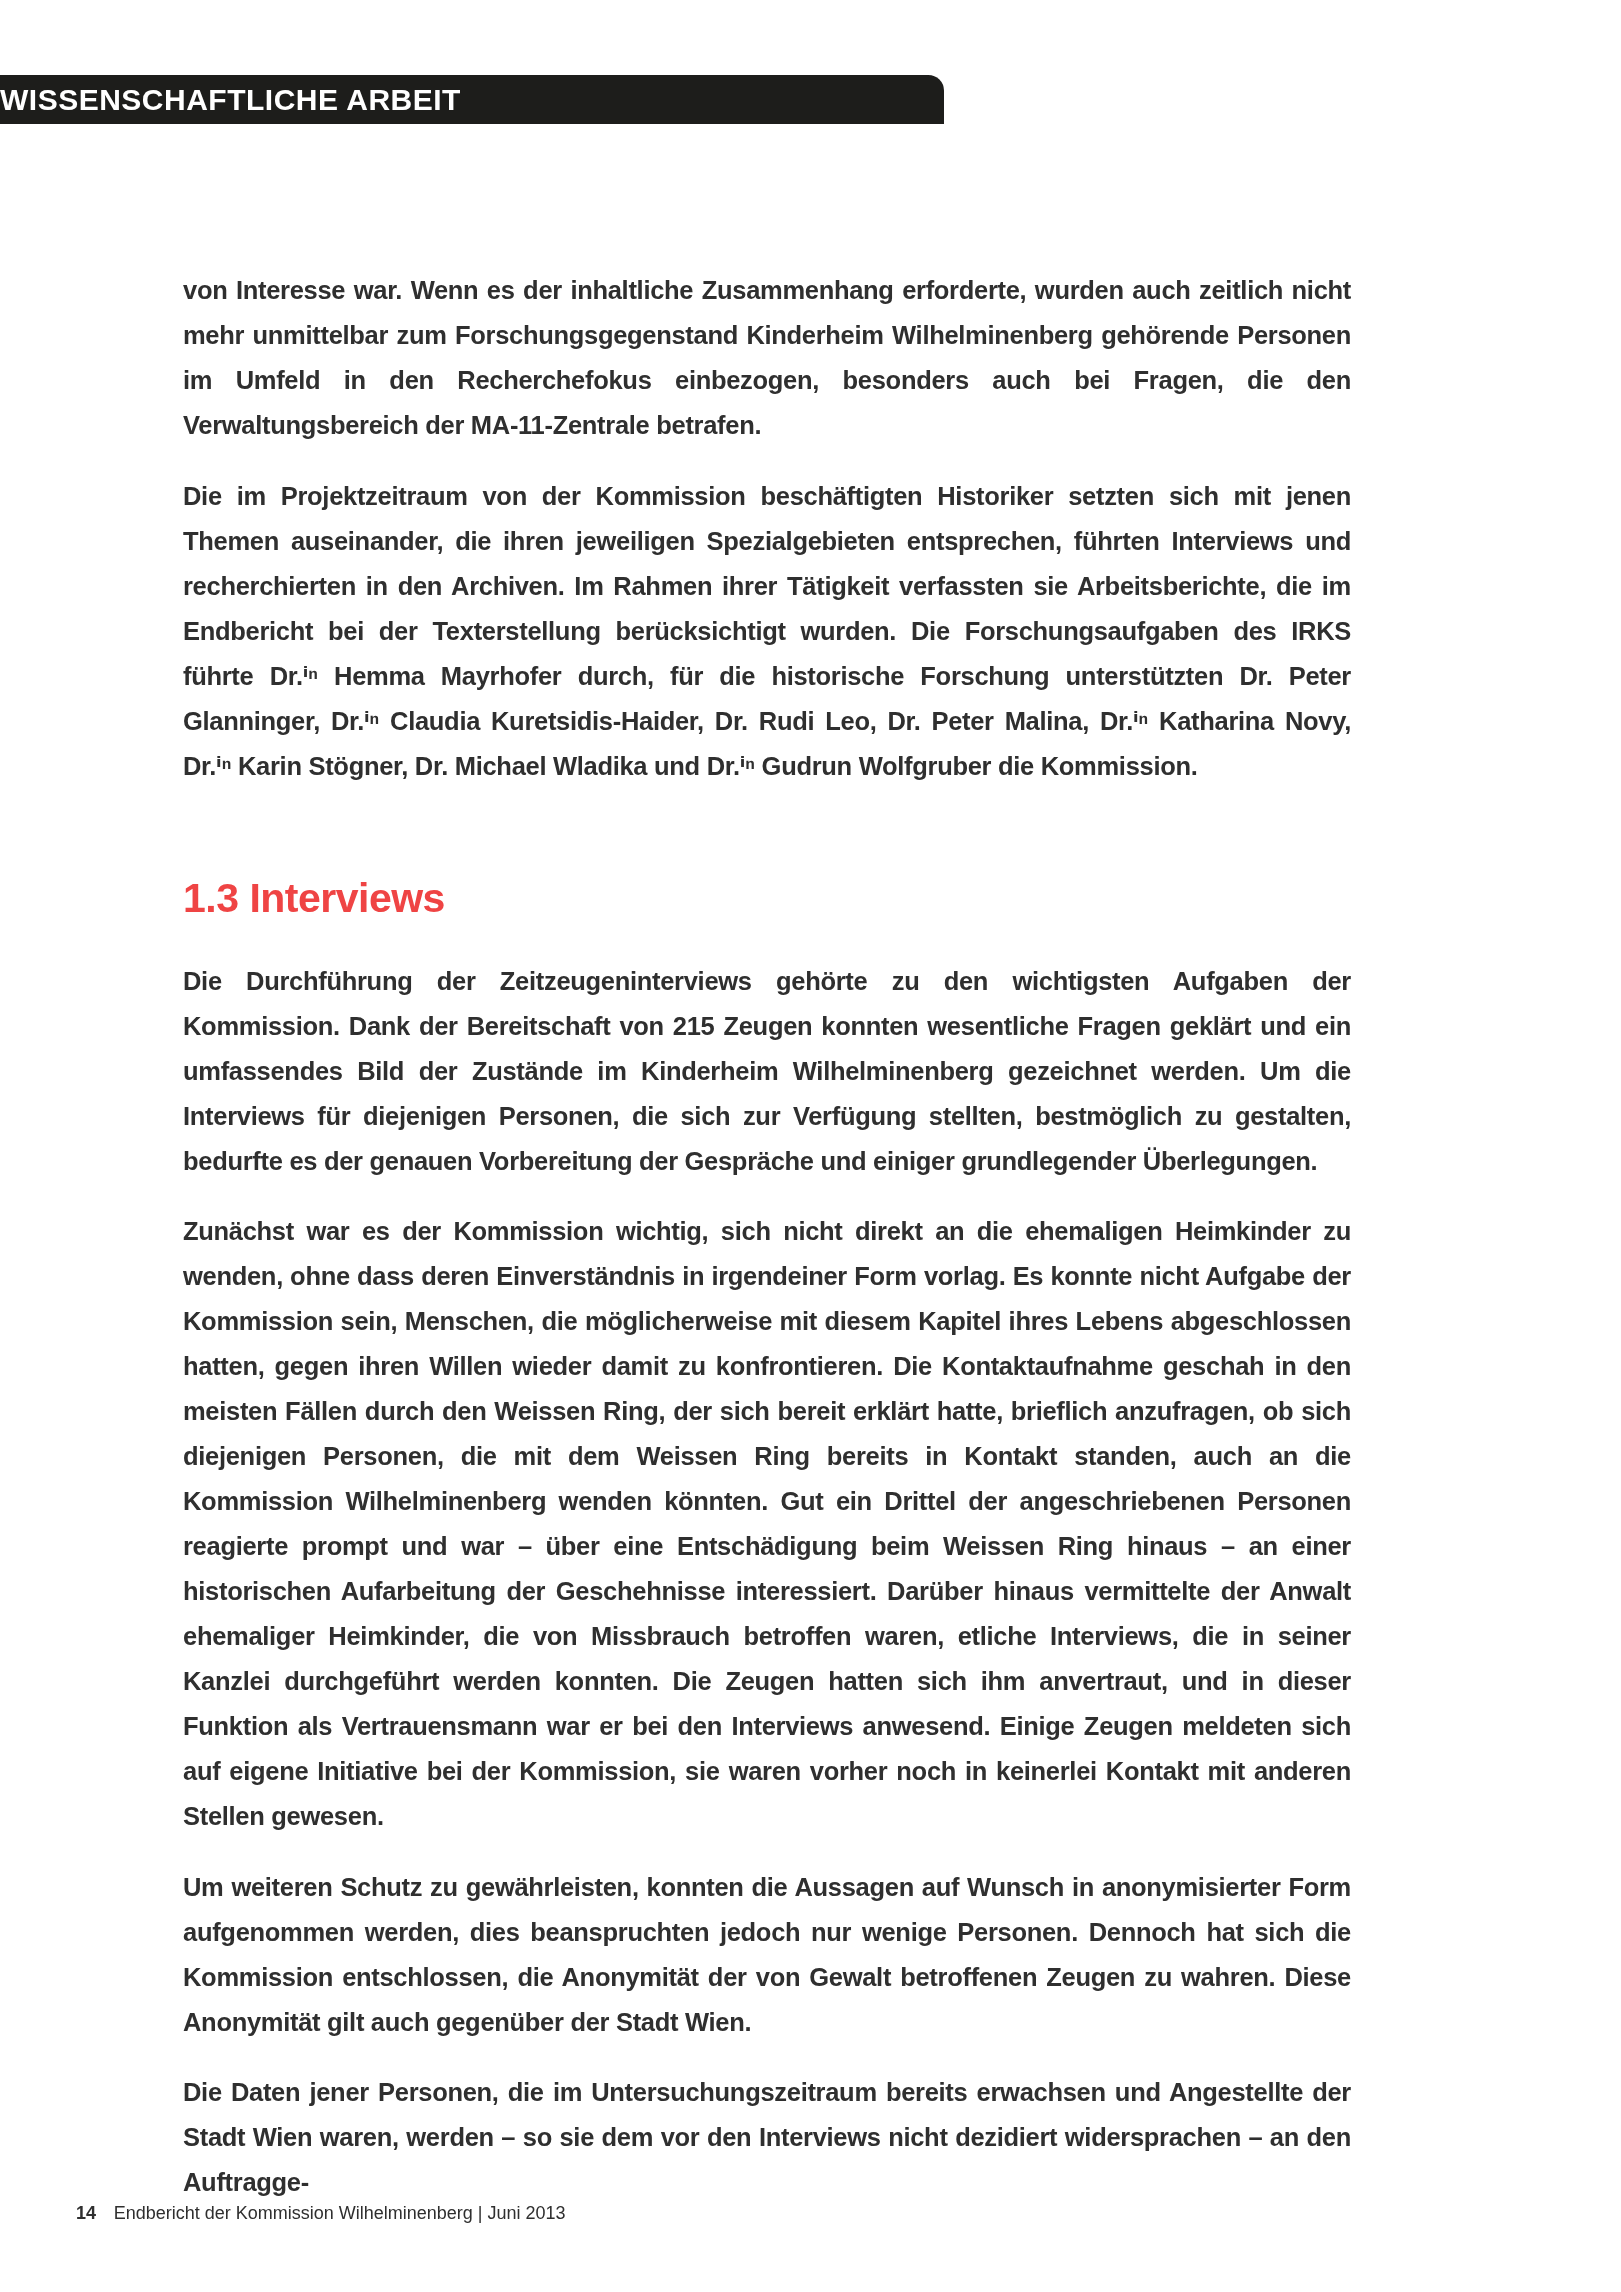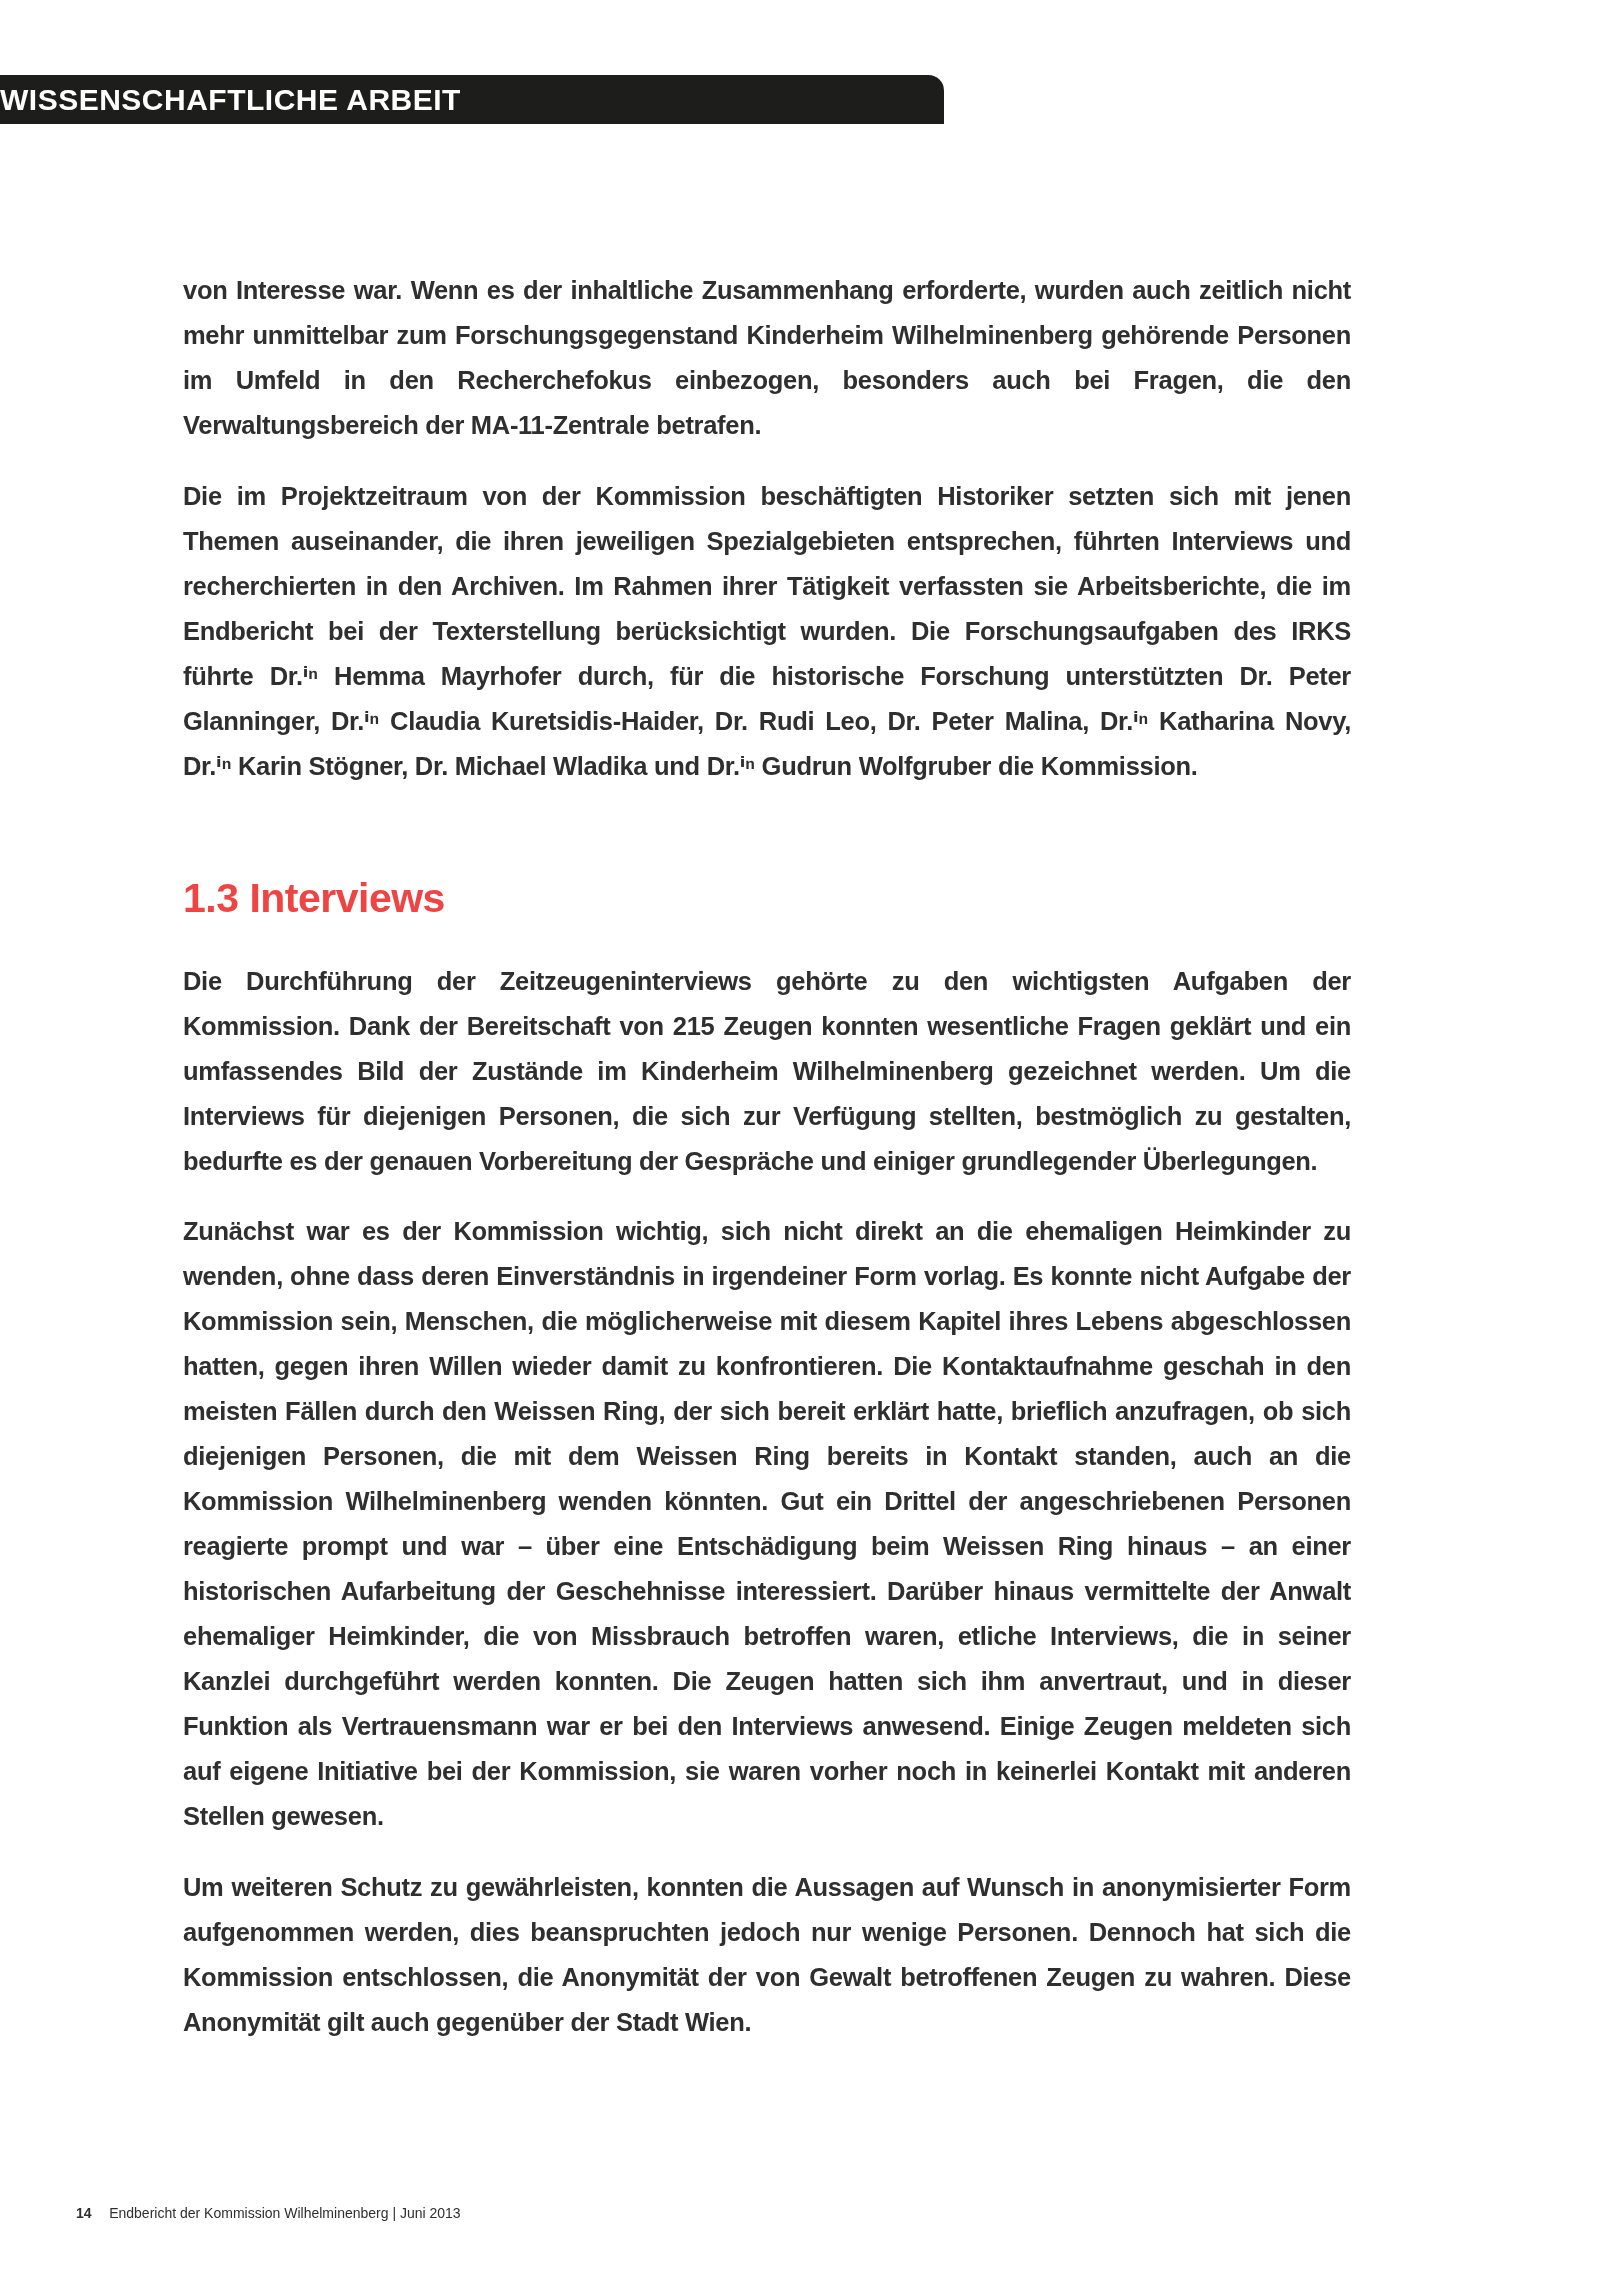--- a/index.html
+++ b/index.html
@@ -102,6 +102,7 @@
 
     <p class="para">Um weiteren Schutz zu gewährleisten, konnten die Aussagen auf Wunsch in anonymisierter Form aufgenommen werden, dies beanspruchten jedoch nur wenige Personen. Dennoch hat sich die Kommission entschlossen, die Anonymität der von Gewalt betroffenen Zeugen zu wahren. Diese Anonymität gilt auch gegenüber der Stadt Wien.</p>
 
+    <p class="para">Die Daten jener Personen, die im Untersuchungszeitraum bereits erwachsen und Angestellte der Stadt Wien waren, werden – so sie dem vor den Interviews nicht dezidiert widersprachen – an den Auftragge-</p>
 
   </div>
 

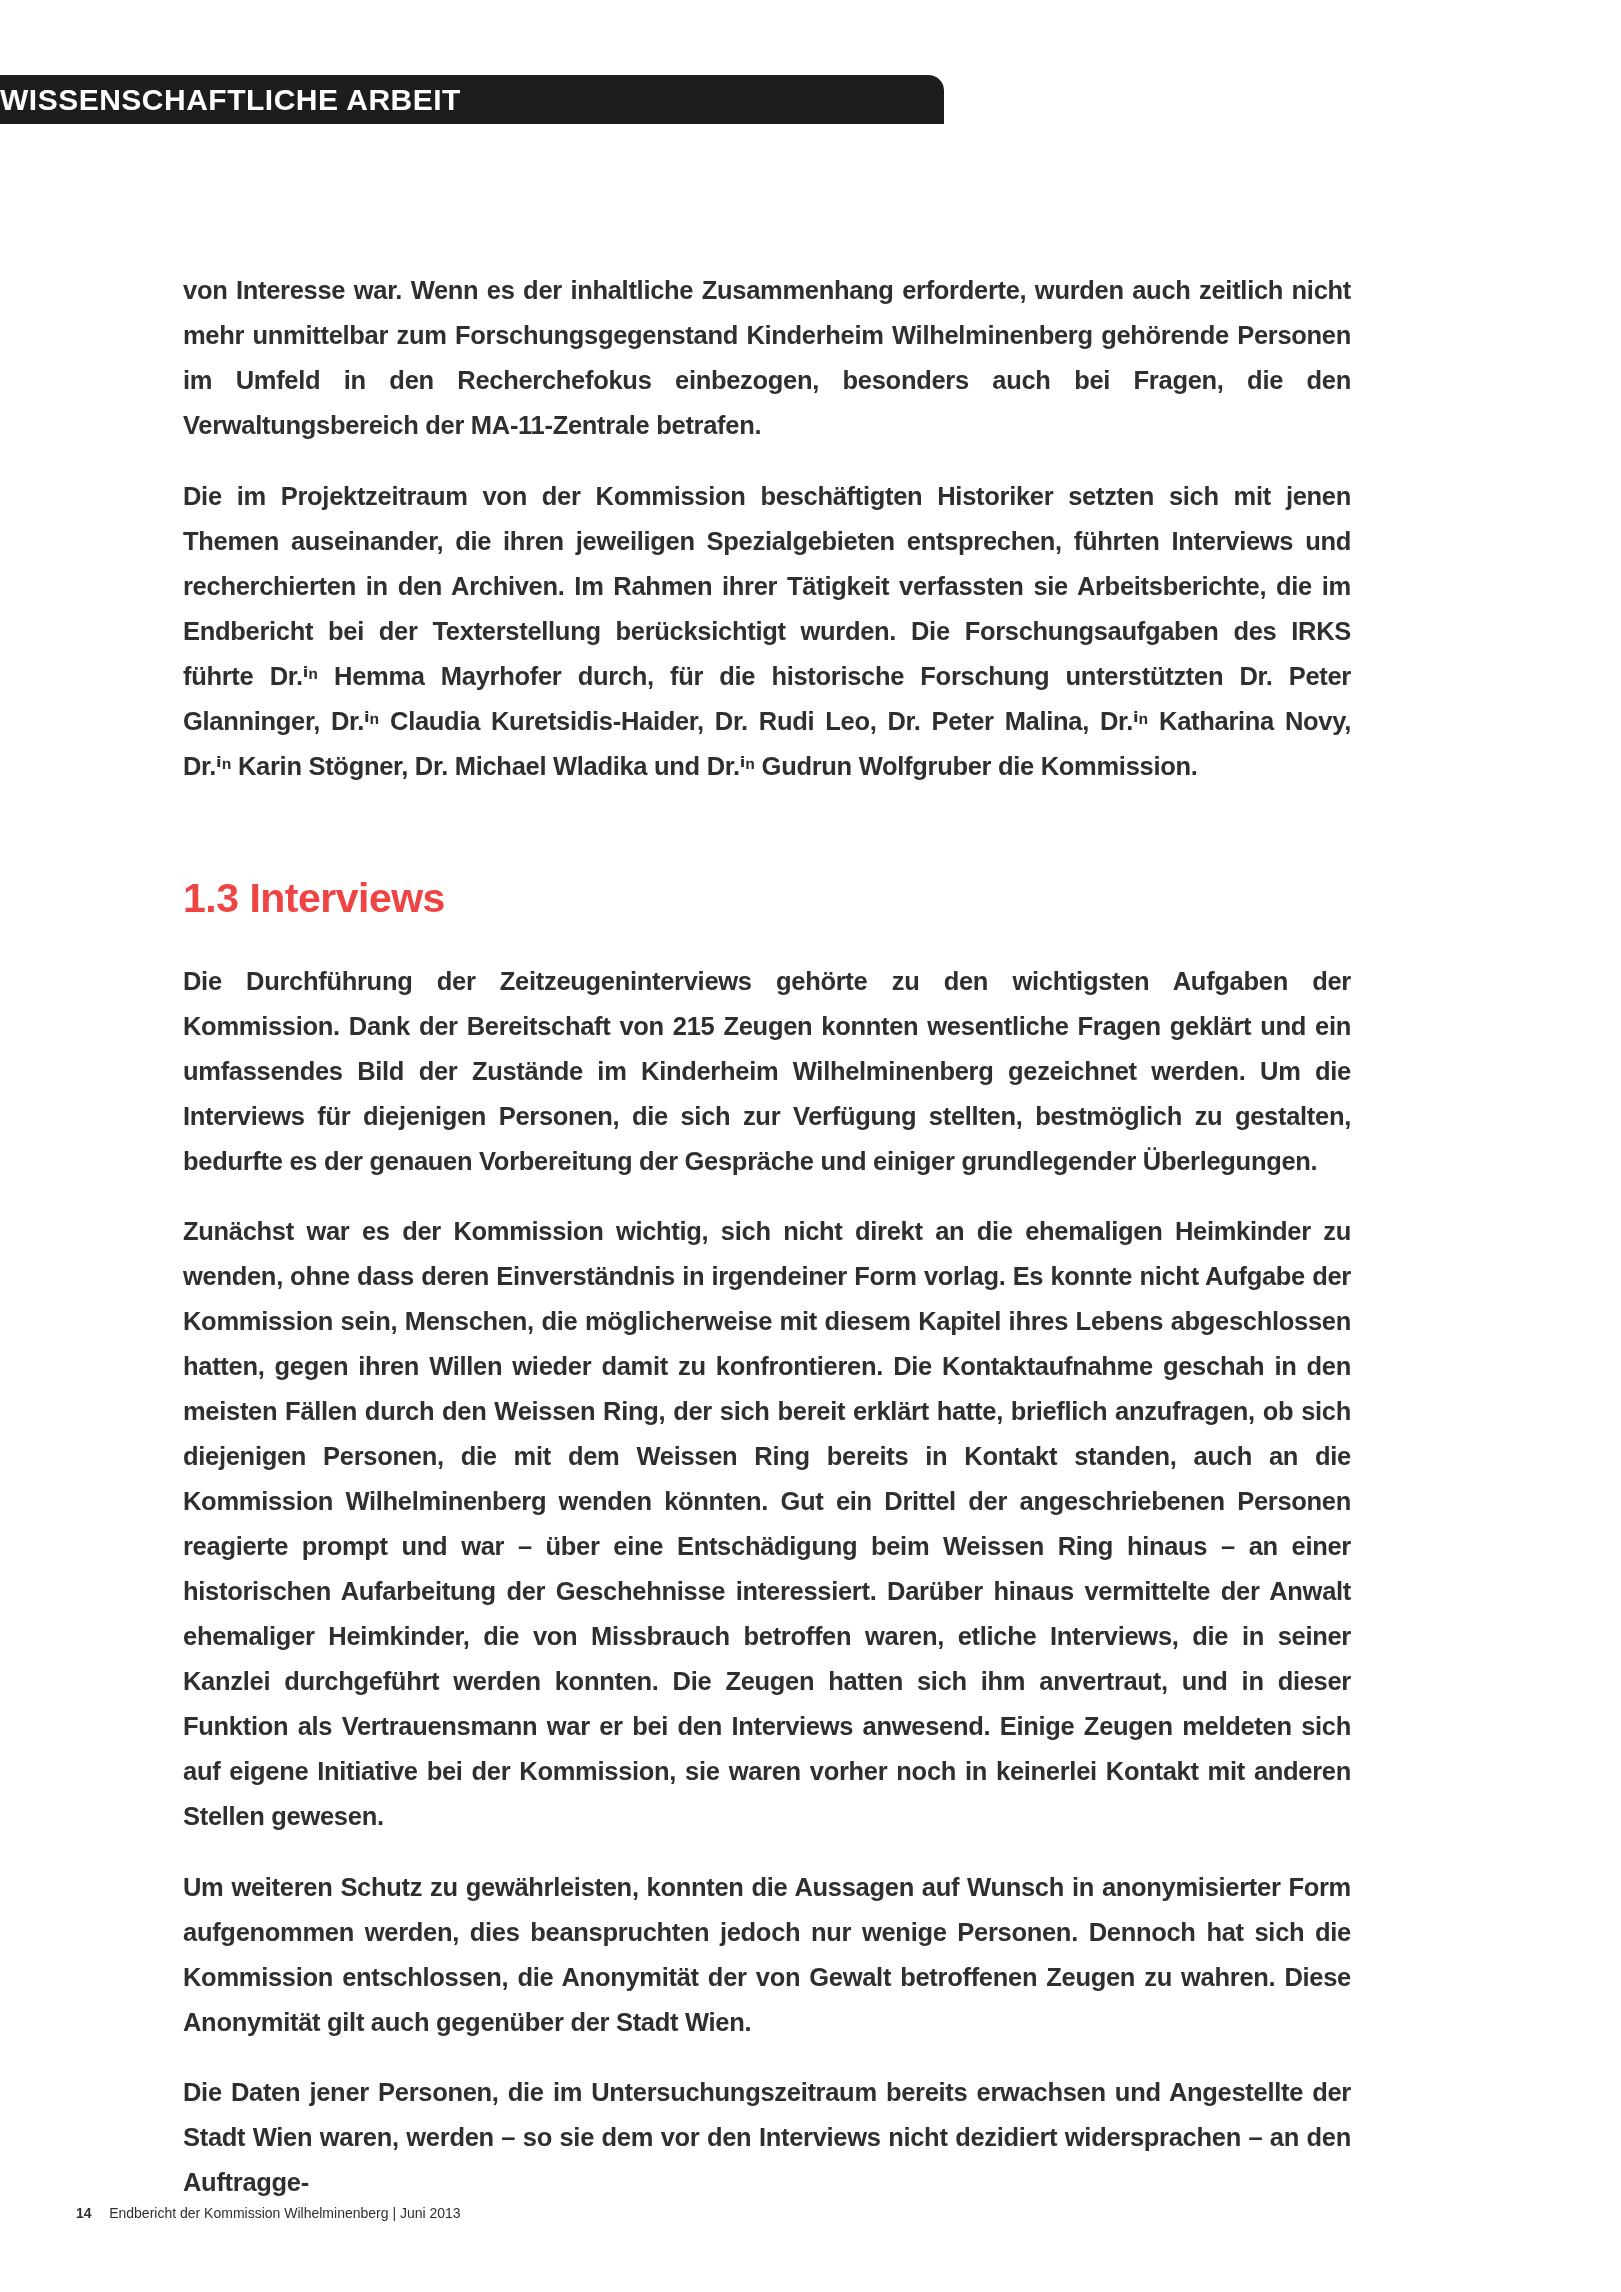--- a/index.html
+++ b/index.html
@@ -70,7 +70,7 @@
     display: flex;
     align-items: center;
     gap: 17.6px;
-    font-size: 14px;
+    font-size: 18px;
     line-height: 25.5px;
     color: #2f2f2f;
     white-space: nowrap;

